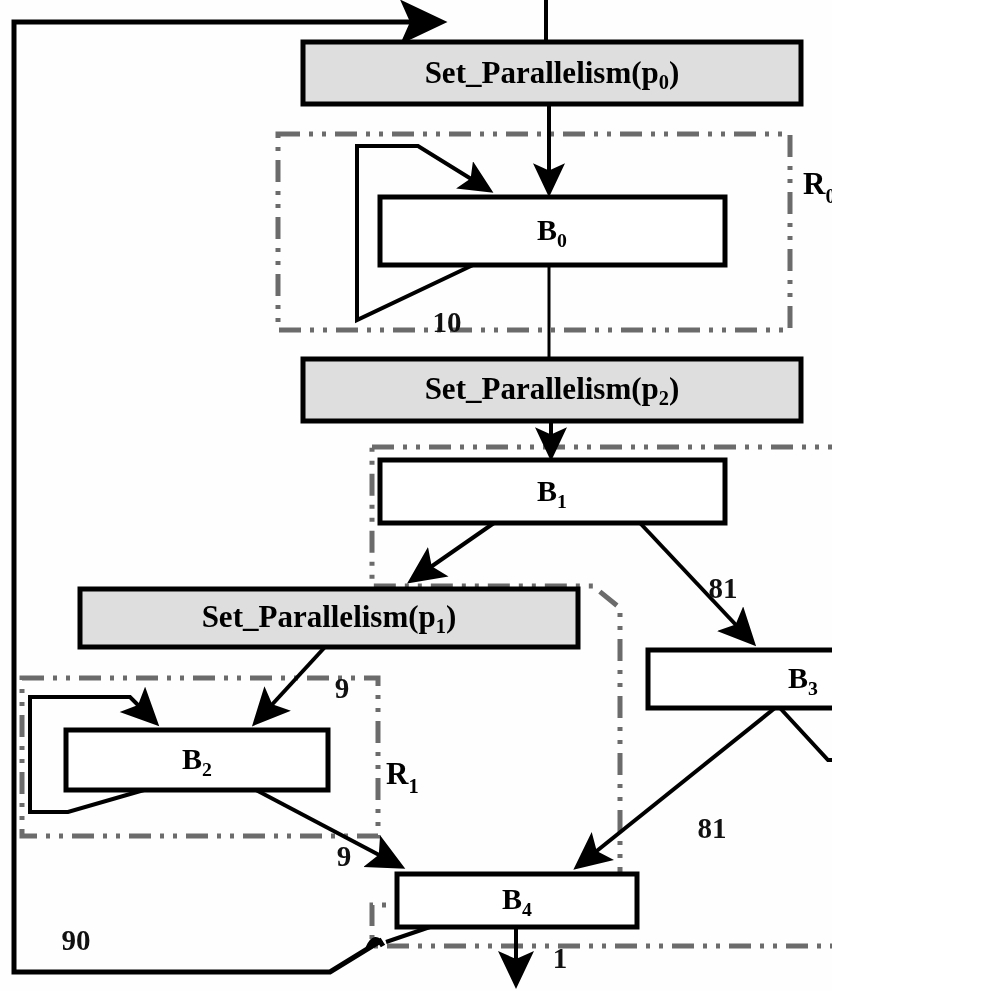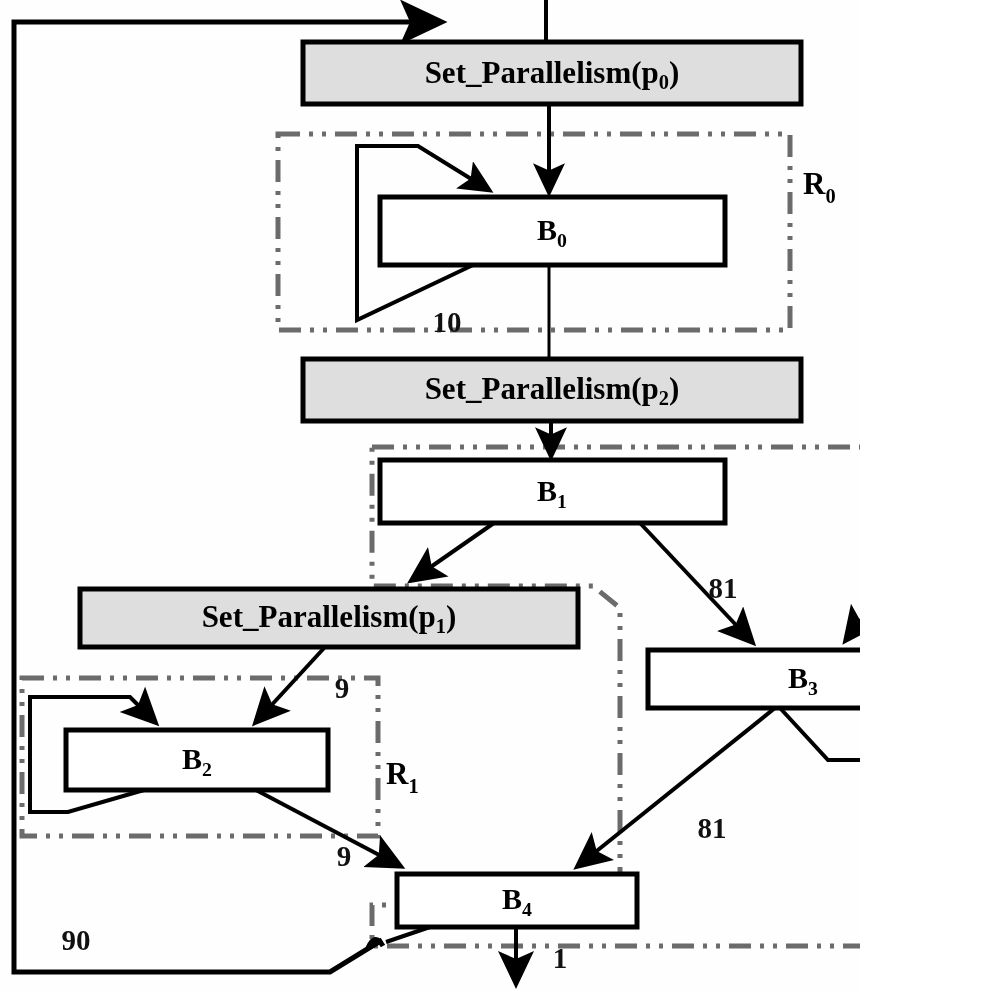--- a/index.html
+++ b/index.html
@@ -4,7 +4,7 @@
 <style>
   html,body{margin:0;padding:0;background:#ffffff;}
   #stage{position:relative;width:832px;height:991px;background:#fefefe;
-         font-family:"Liberation Serif","DejaVu Serif",serif;overflow:hidden;padding-left:28px;}
+         font-family:"Liberation Serif","DejaVu Serif",serif;overflow:hidden;}
   svg#canvas{position:absolute;left:0;top:0;width:1000px;height:991px;}
   .node-label{font-family:"Liberation Serif","DejaVu Serif",serif;font-weight:bold;
               fill:#000;text-anchor:middle;dominant-baseline:middle;}

